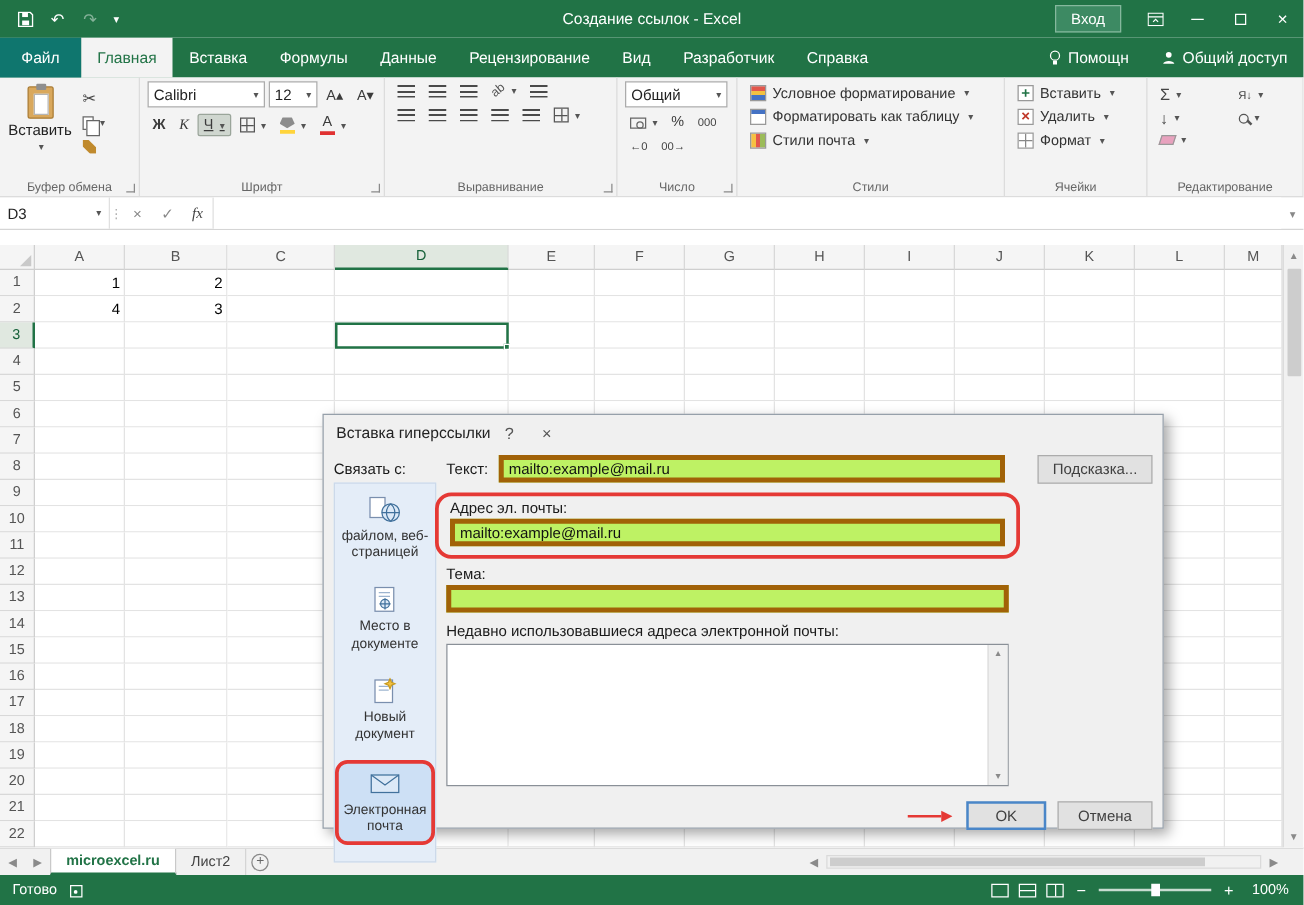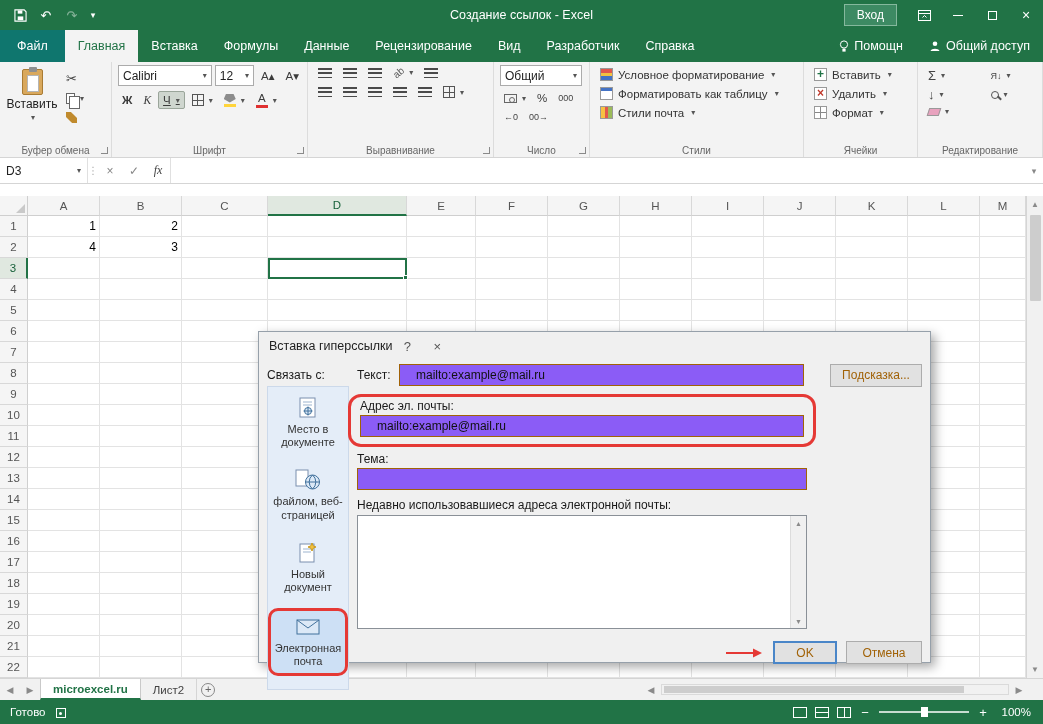--- a/index.html
+++ b/index.html
@@ -136,7 +136,7 @@
   .dlg-row1{display:flex;align-items:center;height:22px;margin-bottom:8px;gap:0}
   .lbl{color:#1a1a1a}
   .lbl-text{width:42px}
-  .tin{height:22px;border:1px solid #a16207;background:#8b5cf6;padding:0 16px;font-family:"Liberation Sans",sans-serif;font-size:12px;color:#111}
+  .tin{height:22px;border:4px solid #a16207;background:#bef264;padding:0 4px;font-family:"Liberation Sans",sans-serif;font-size:12px;color:#111}
   .tin-text{flex:1;margin-right:26px}
   .btn{height:23px;background:#e1e1e1;border:1px solid #acacac;font-family:"Liberation Sans",sans-serif;font-size:12px;color:#a16207;display:flex;align-items:center;justify-content:center}
   .btn-tooltip{width:92px}

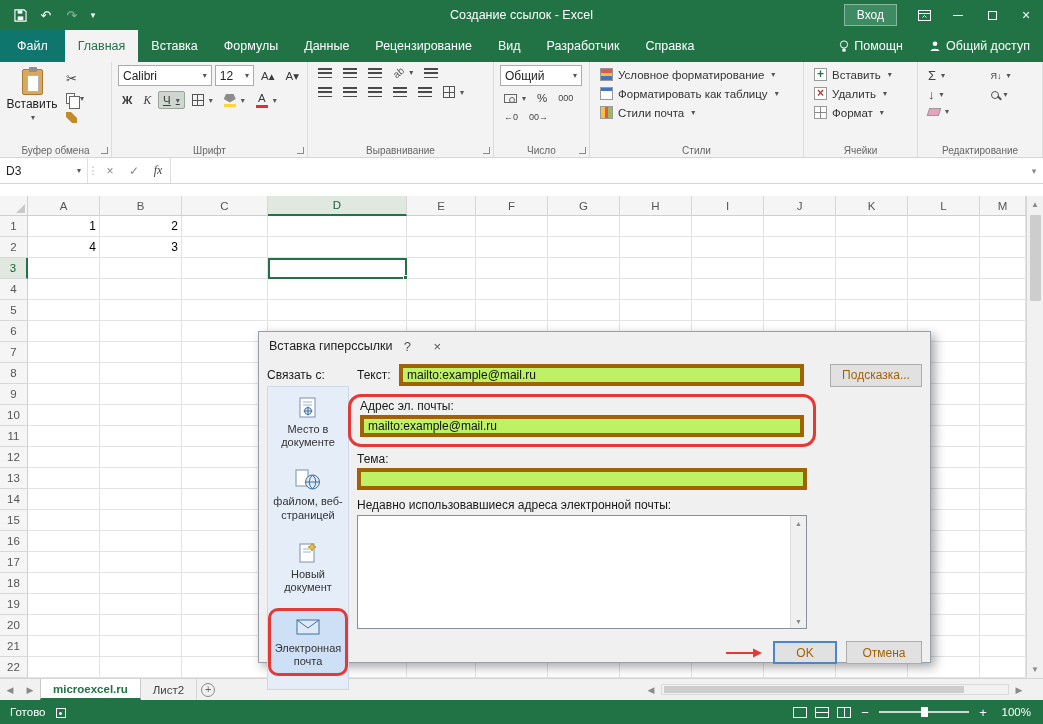--- a/index.html
+++ b/index.html
@@ -138,7 +138,7 @@
   .lbl-text{width:42px}
   .tin{height:22px;border:4px solid #a16207;background:#bef264;padding:0 4px;font-family:"Liberation Sans",sans-serif;font-size:12px;color:#111}
   .tin-text{flex:1;margin-right:26px}
-  .btn{height:23px;background:#e1e1e1;border:1px solid #acacac;font-family:"Liberation Sans",sans-serif;font-size:12px;color:#a16207;display:flex;align-items:center;justify-content:center}
+  .btn{height:23px;background:#e1e1e1;border:1px solid #acacac;font-family:"Liberation Sans",sans-serif;font-size:12px;color:#404040;display:flex;align-items:center;justify-content:center}
   .btn-tooltip{width:92px}
   .fields{width:450px}
   .email-box{border:3px solid #e53935;border-radius:13px;margin:0 0 5px -9px;width:468px;padding:2px 9px 7px 9px}

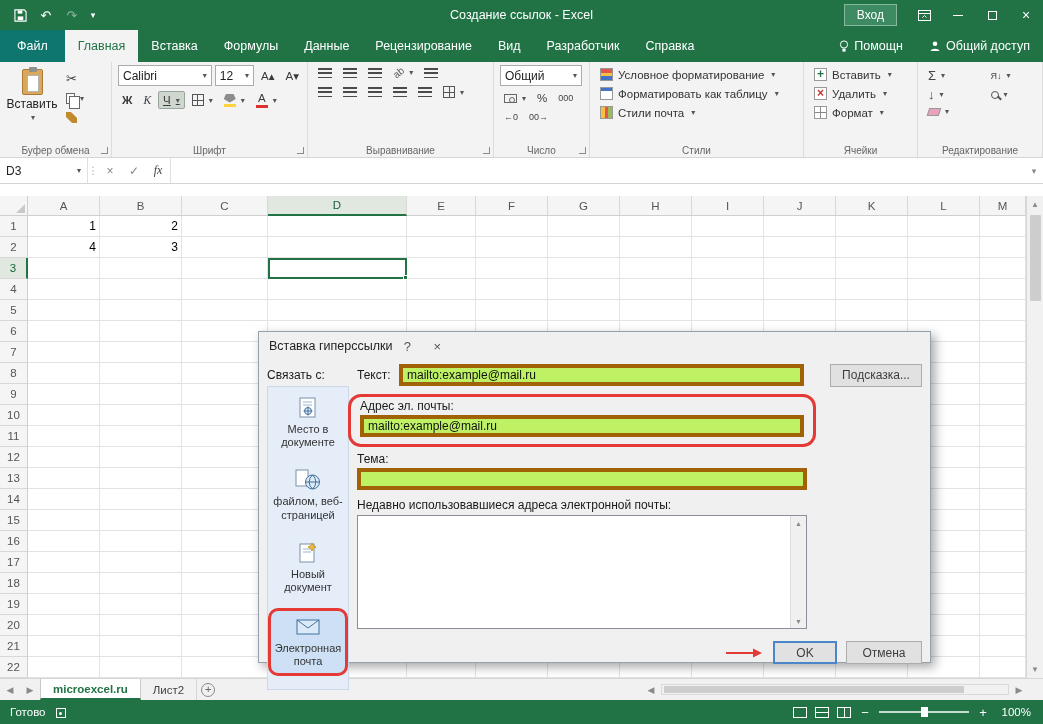--- a/index.html
+++ b/index.html
@@ -883,6 +883,17 @@
         <div class="side-col" id="dlg-sidebar">
             <div class="side-item">
               <span class="side-ic">
+                <svg width="26" height="22" viewBox="0 0 26 22">
+                  <rect x="1" y="1" width="12" height="16" fill="#fff" stroke="#7a8fae"></rect>
+                  <circle cx="17.5" cy="13" r="7" fill="#dce9f7" stroke="#41719c"></circle>
+                  <line x1="10.5" y1="13" x2="24.5" y2="13" stroke="#41719c"></line>
+                  <path d="M17.5 6a9 9 0 0 1 0 14M17.5 6a9 9 0 0 0 0 14" fill="none" stroke="#41719c"></path>
+                </svg>
+              </span>
+              <span class="side-label">файлом, веб-страницей</span>
+            </div>
+            <div class="side-item">
+              <span class="side-ic">
                 <svg width="20" height="22" viewBox="0 0 20 22">
                   <rect x="2" y="1" width="15" height="19" fill="#fff" stroke="#7a8fae"></rect>
                   <line x1="5" y1="5" x2="14" y2="5" stroke="#9db4cf"></line>
@@ -893,17 +904,6 @@
                 </svg>
               </span>
               <span class="side-label">Место в документе</span>
-            </div>
-            <div class="side-item">
-              <span class="side-ic">
-                <svg width="26" height="22" viewBox="0 0 26 22">
-                  <rect x="1" y="1" width="12" height="16" fill="#fff" stroke="#7a8fae"></rect>
-                  <circle cx="17.5" cy="13" r="7" fill="#dce9f7" stroke="#41719c"></circle>
-                  <line x1="10.5" y1="13" x2="24.5" y2="13" stroke="#41719c"></line>
-                  <path d="M17.5 6a9 9 0 0 1 0 14M17.5 6a9 9 0 0 0 0 14" fill="none" stroke="#41719c"></path>
-                </svg>
-              </span>
-              <span class="side-label">файлом, веб-страницей</span>
             </div>
             <div class="side-item">
               <span class="side-ic">

